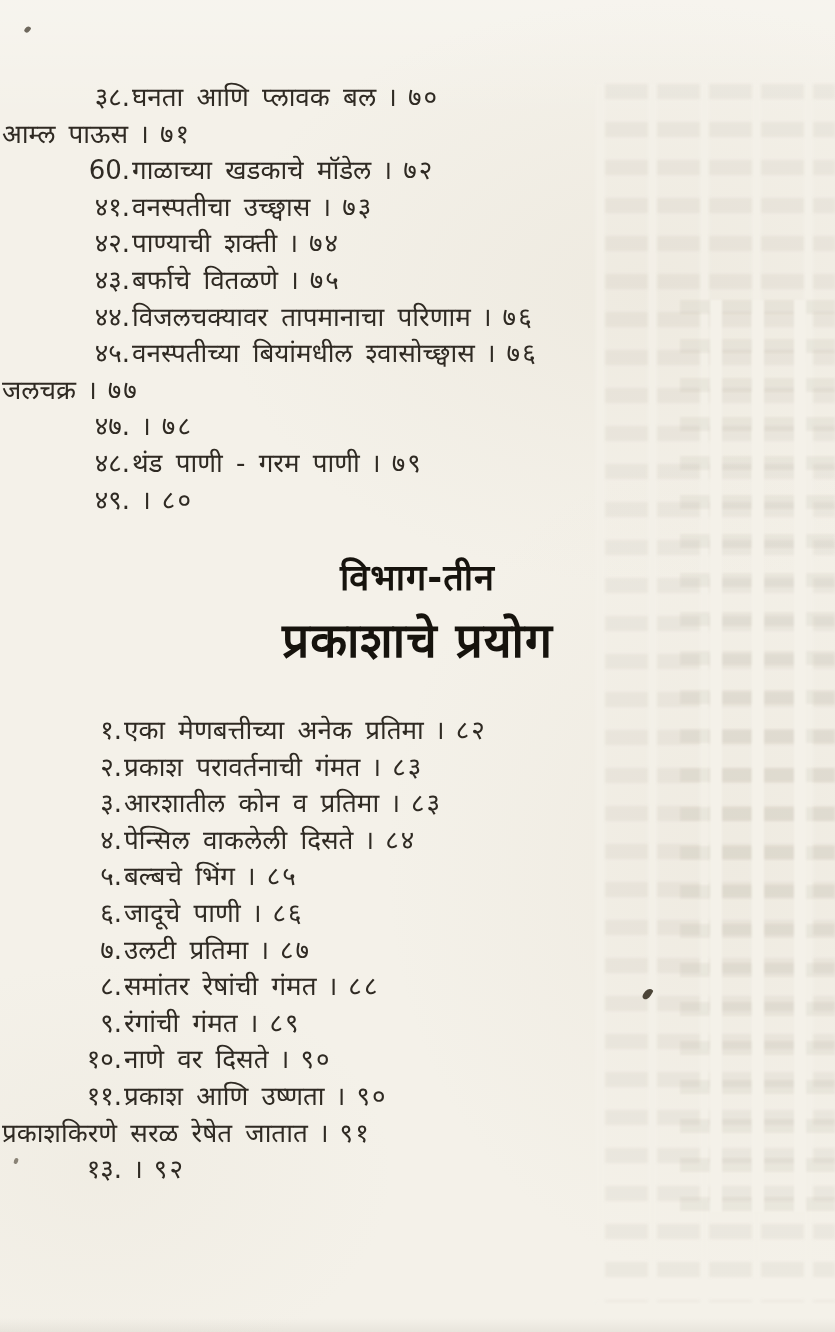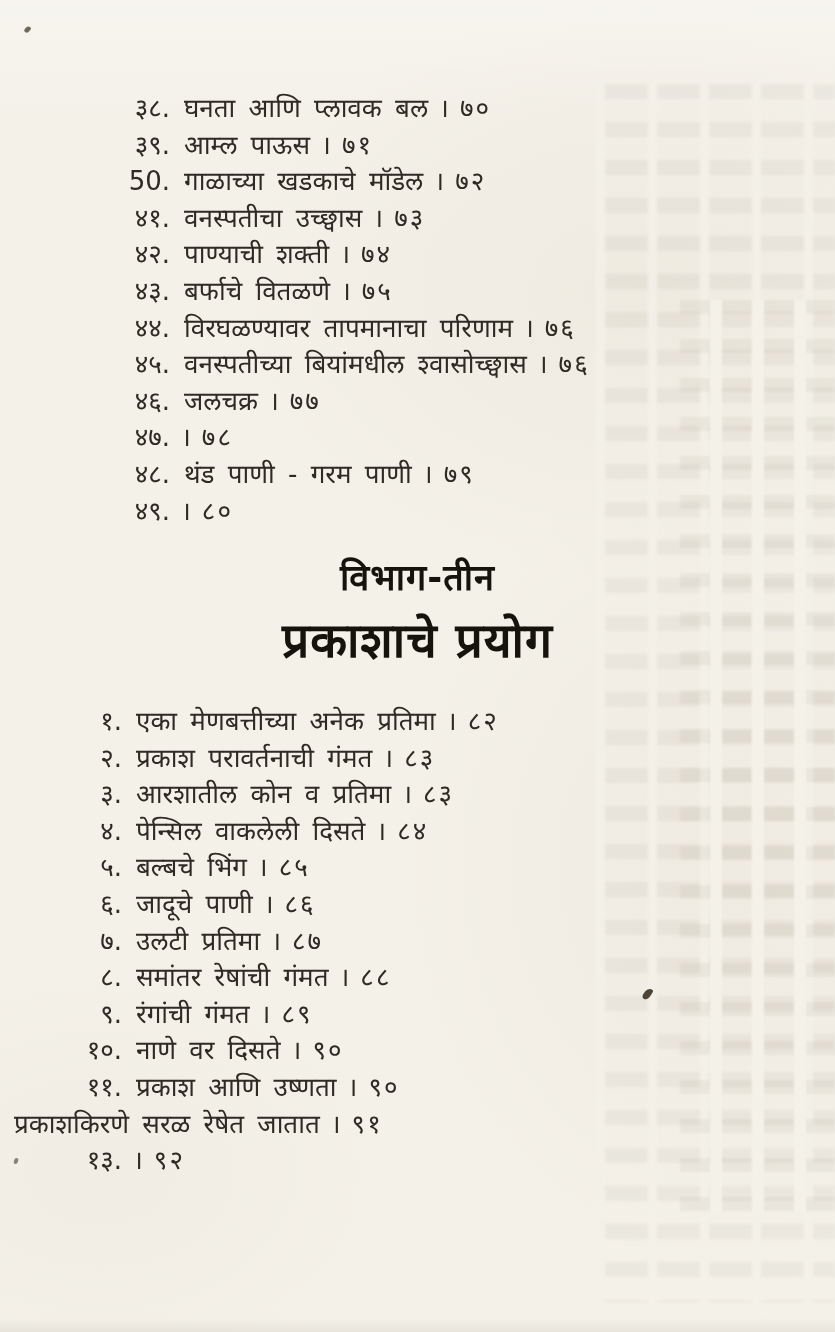--- a/index.html
+++ b/index.html
@@ -46,7 +46,7 @@
   .s3{left:14px;top:1158px;width:4px;height:6px;background:#8a8376;border-radius:60% 40% 50% 50%;transform:rotate(20deg);}
 
   .toc{position:absolute;left:0;right:0;}
-  .toc1{top:90px;padding-left:40px;}
+  .toc1{top:70px;}
   .toc2{top:703px;}
   .row{display:flex;align-items:baseline;height:36.6px;font-size:26px;line-height:36.6px;white-space:nowrap;}
   .num{flex:0 0 auto;width:130px;text-align:right;}

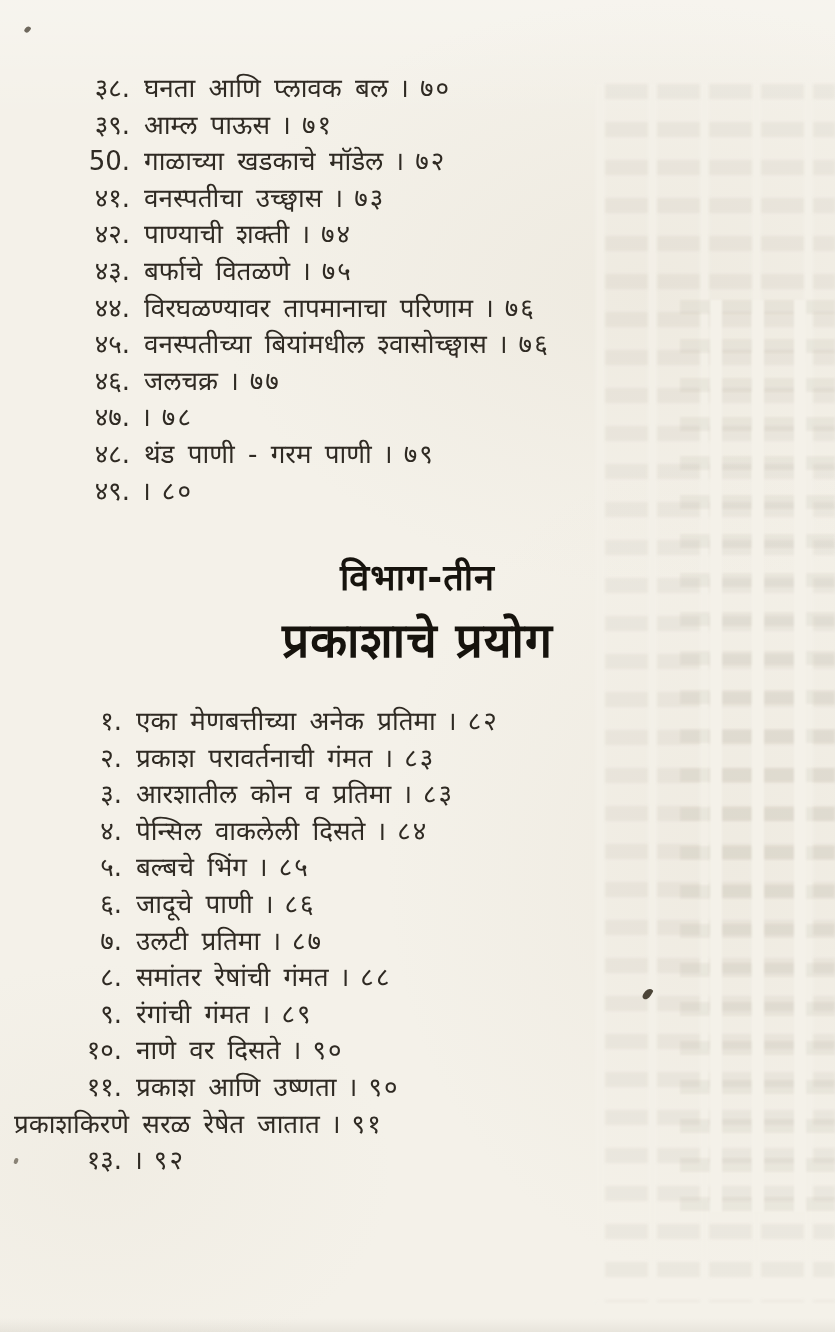--- a/index.html
+++ b/index.html
@@ -51,7 +51,7 @@
   .row{display:flex;align-items:baseline;height:36.6px;font-size:26px;line-height:36.6px;white-space:nowrap;}
   .num{flex:0 0 auto;width:130px;text-align:right;}
   .toc2 .num{width:122px;}
-  .title{margin-left:14px;word-spacing:5px;}
+  .title{margin-left:2px;word-spacing:5px;}
   .danda{margin:0 11px;}
   .pageno{letter-spacing:2px;}
 

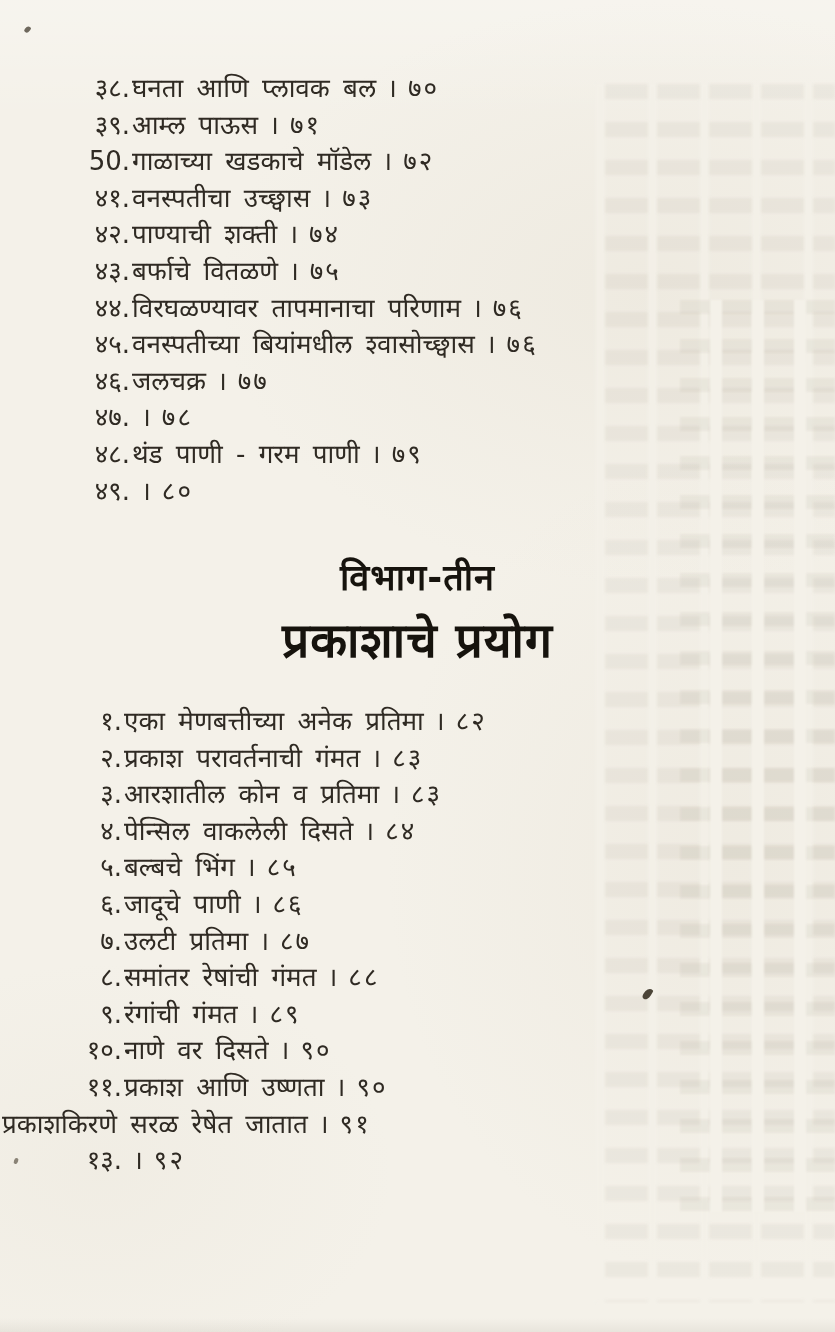--- a/index.html
+++ b/index.html
@@ -53,7 +53,7 @@
   .toc2 .num{width:122px;}
   .title{margin-left:2px;word-spacing:5px;}
   .danda{margin:0 11px;}
-  .pageno{letter-spacing:2px;}
+  .pageno{letter-spacing:2px;margin-top:9px;}
 
   .heading{position:absolute;left:0;right:0;text-align:center;font-weight:bold;color:#16130d;}
   .h1{top:557px;font-size:36px;line-height:42px;letter-spacing:1px;}

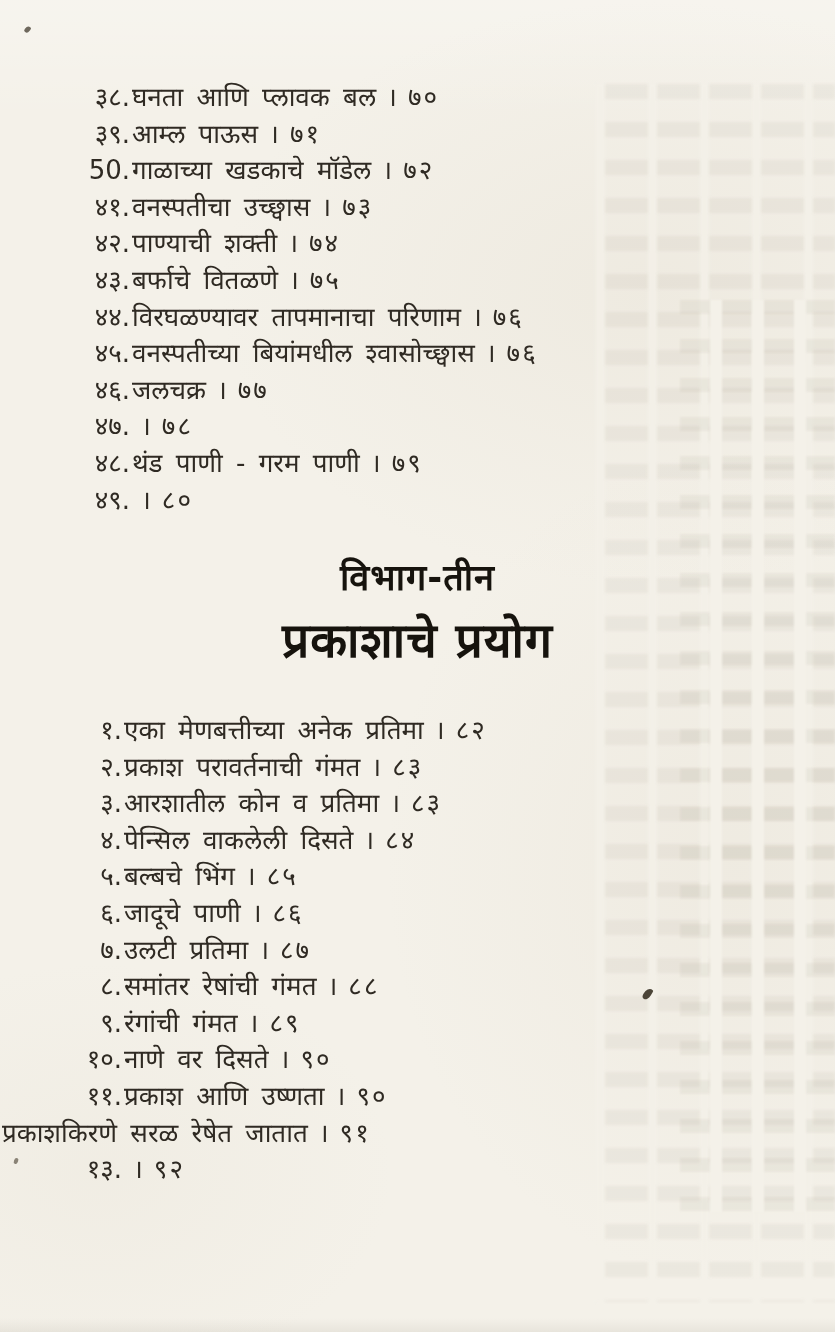--- a/index.html
+++ b/index.html
@@ -79,7 +79,6 @@
   </div>
 
   <div class="row">
-    <span class="num">३९.</span>
     <span class="title">आम्ल पाऊस</span>
     <span class="danda">।</span>
     <span class="pageno">७१</span>

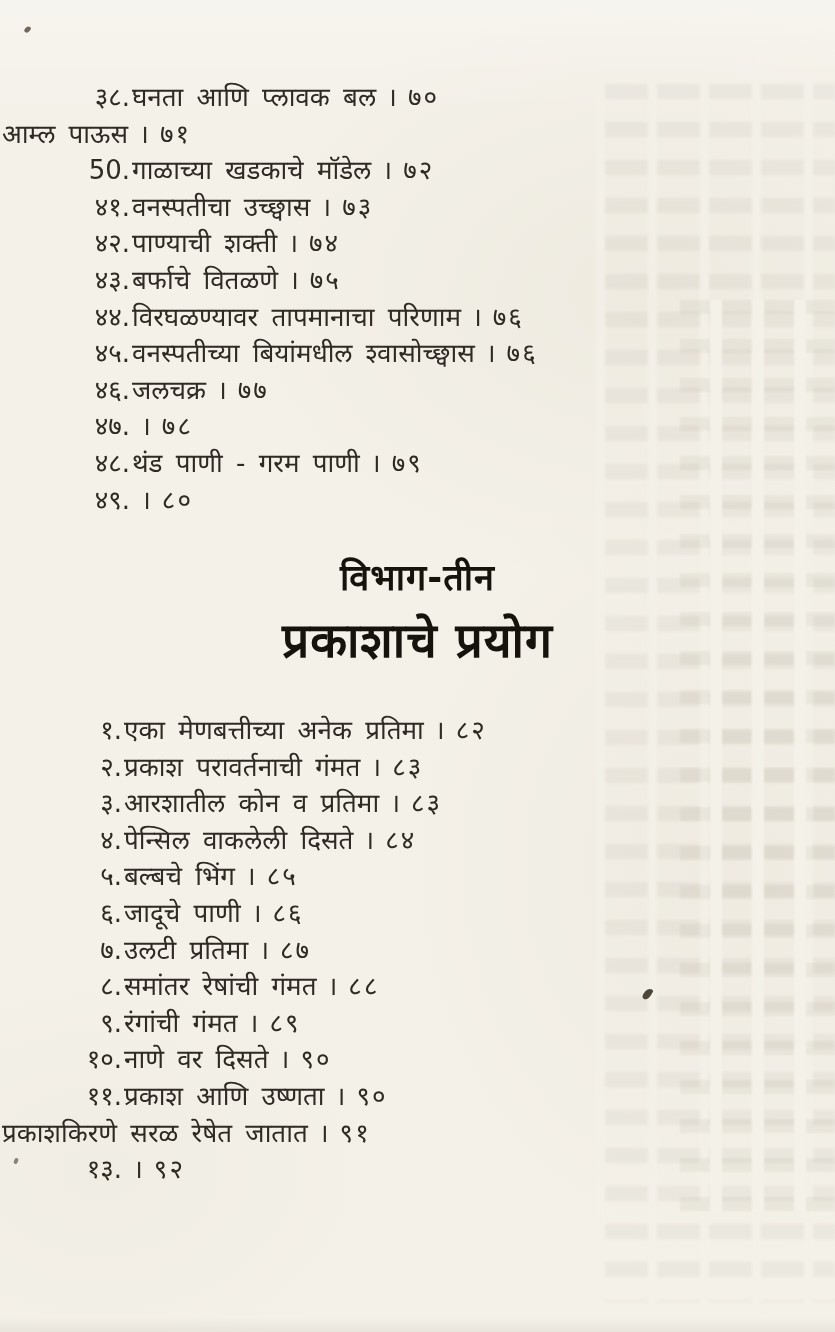--- a/index.html
+++ b/index.html
@@ -85,7 +85,7 @@
   </div>
 
   <div class="row">
-    <span class="num">50.</span>
+    <span class="num">60.</span>
     <span class="title">गाळाच्या खडकाचे मॉडेल</span>
     <span class="danda">।</span>
     <span class="pageno">७२</span>

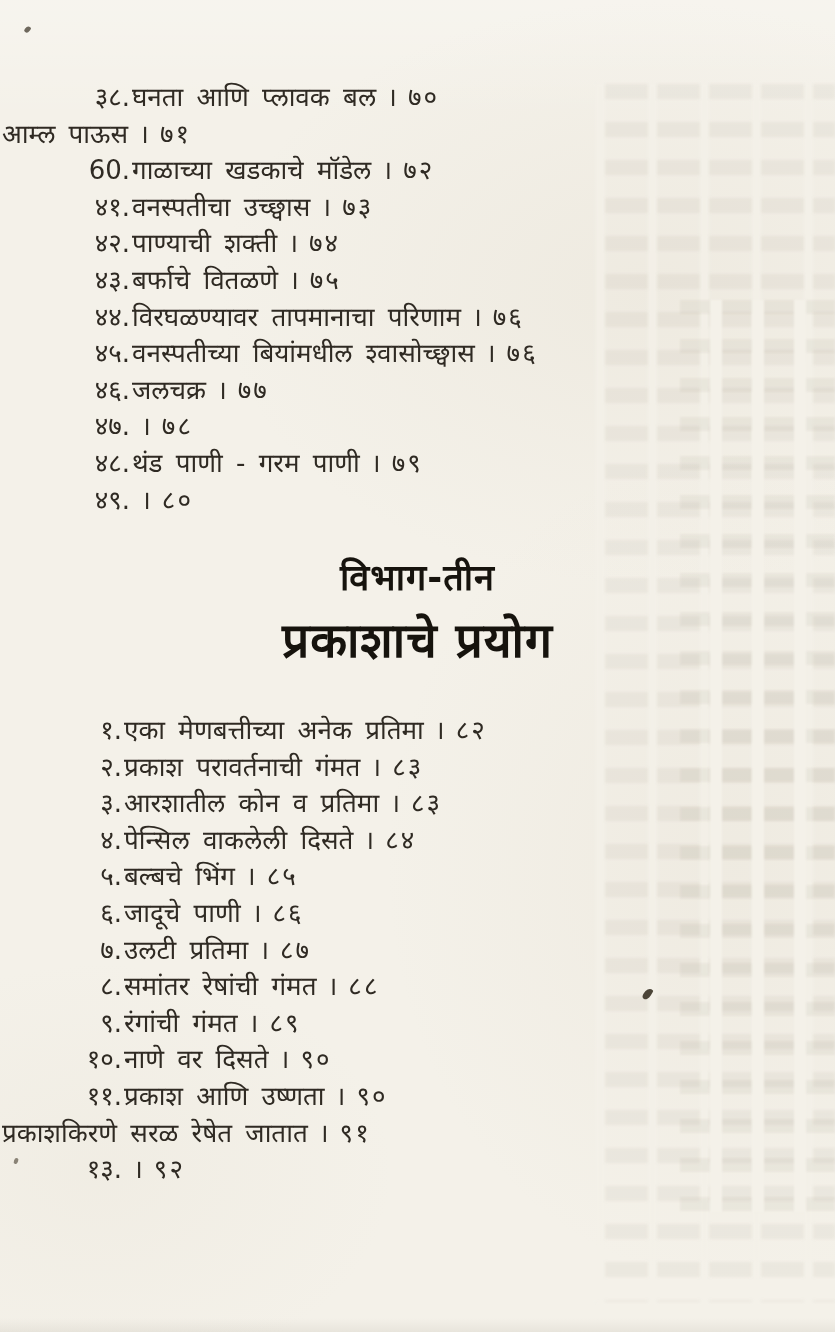--- a/index.html
+++ b/index.html
@@ -114,7 +114,7 @@
 
   <div class="row">
     <span class="num">४४.</span>
-    <span class="title">विरघळण्यावर तापमानाचा परिणाम</span>
+    <span class="title">विजलचक्यावर तापमानाचा परिणाम</span>
     <span class="danda">।</span>
     <span class="pageno">७६</span>
   </div>

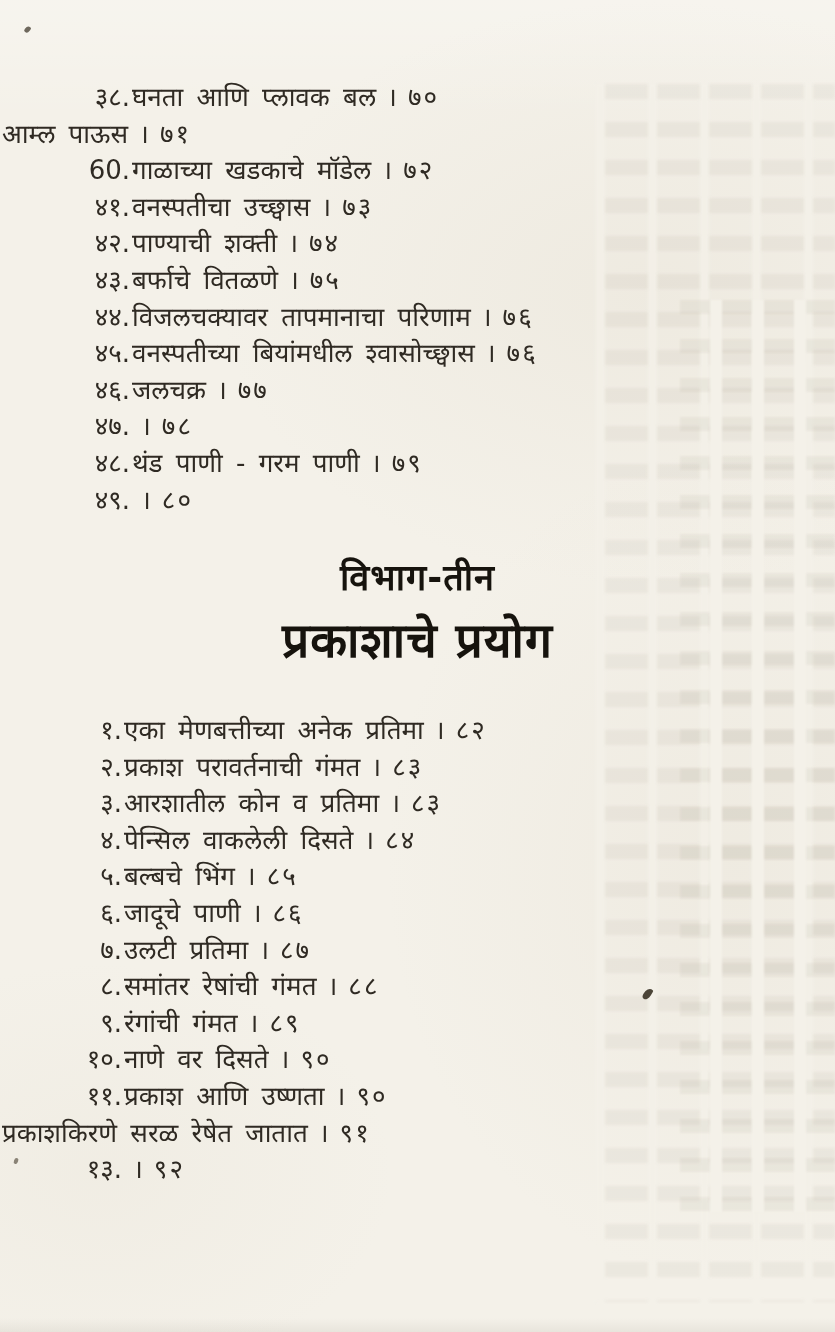--- a/index.html
+++ b/index.html
@@ -127,7 +127,6 @@
   </div>
 
   <div class="row">
-    <span class="num">४६.</span>
     <span class="title">जलचक्र</span>
     <span class="danda">।</span>
     <span class="pageno">७७</span>

